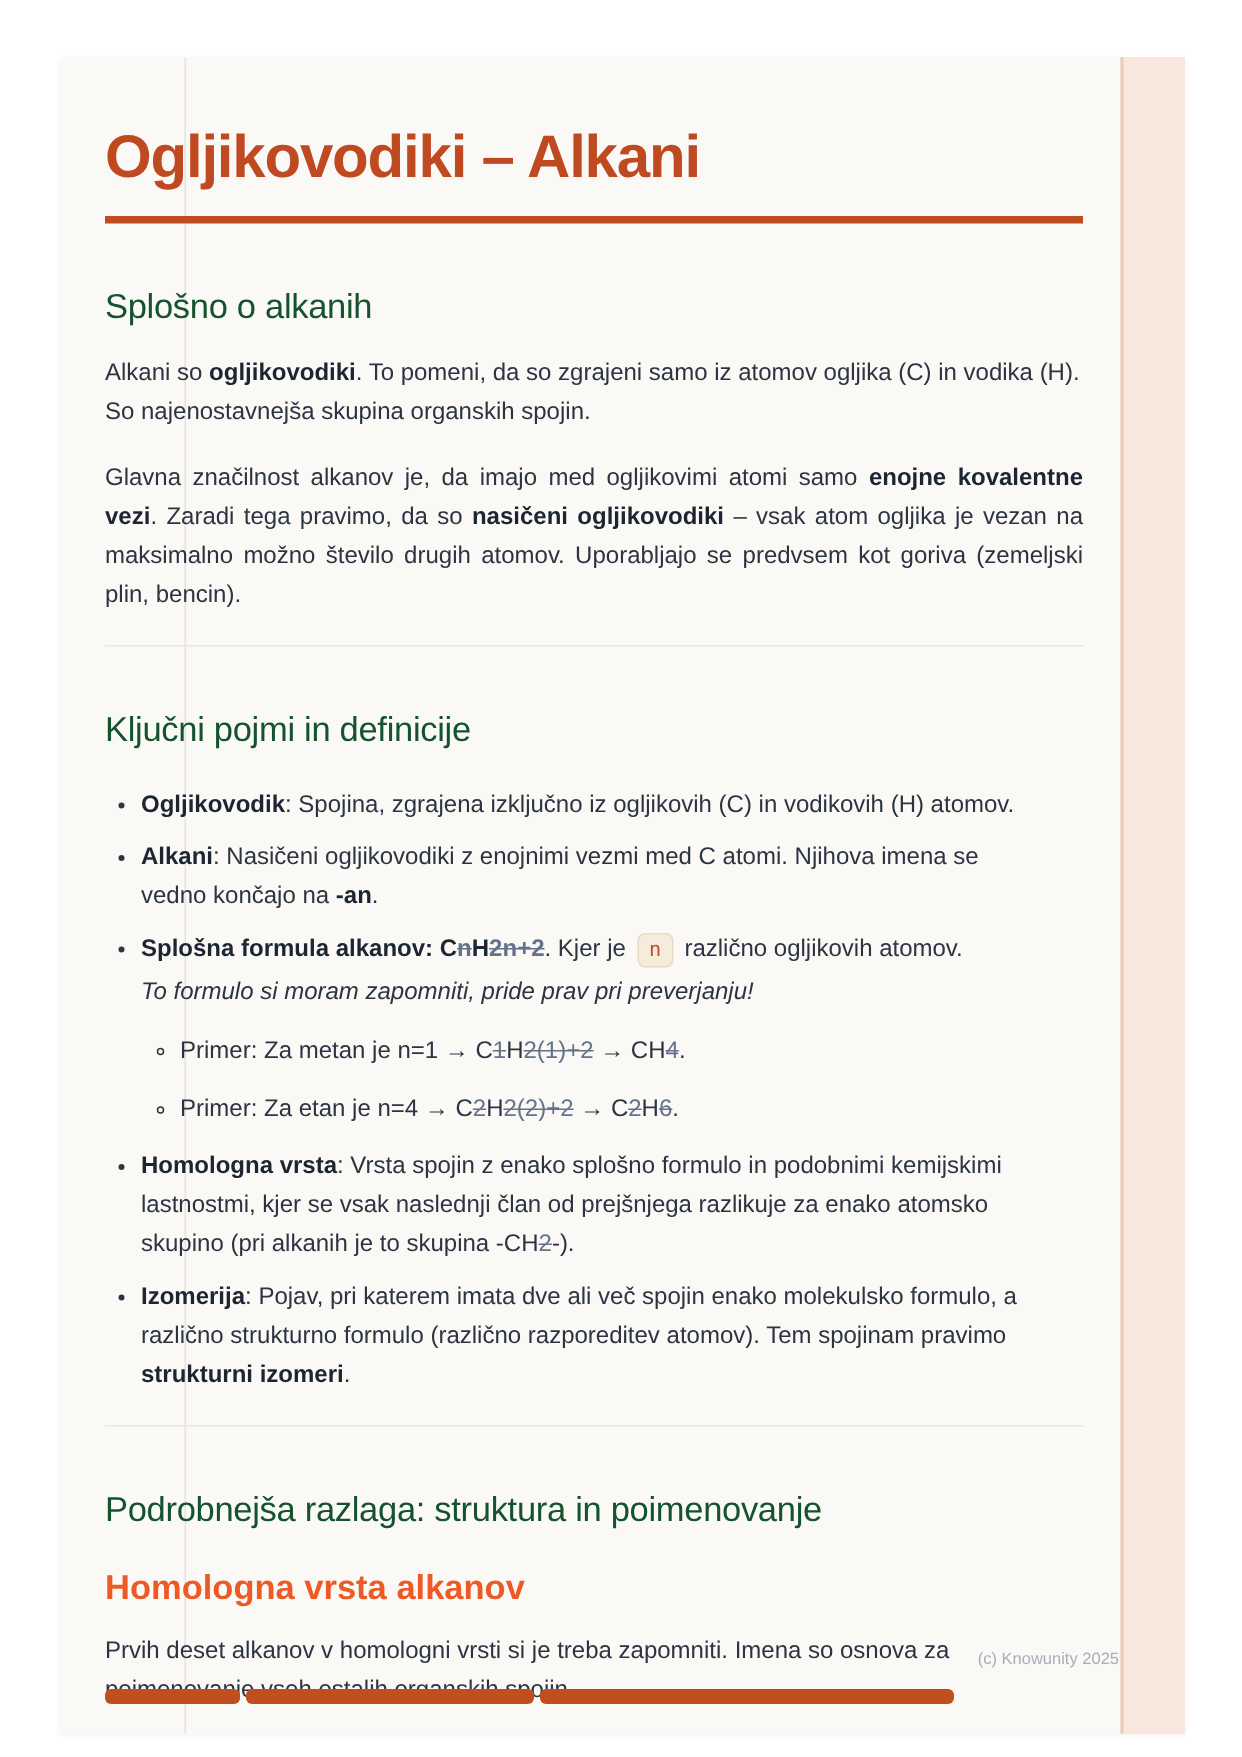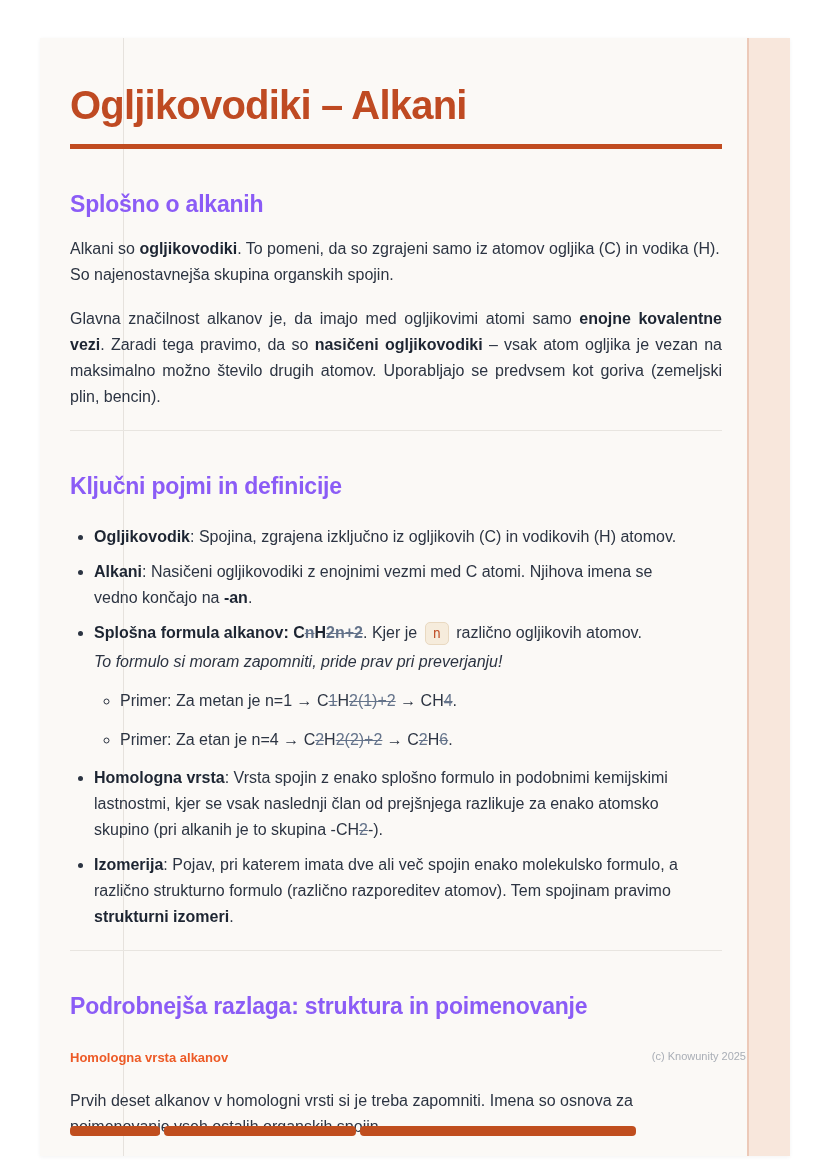--- a/index.html
+++ b/index.html
@@ -32,8 +32,8 @@
   }
   .rule{height:5px;background:#c14c20;margin-top:10px;border:0;}
   h2.section{
-    margin:41px 0 0;font-size:23px;line-height:28px;font-weight:700;
-    color:#8b5cf6;letter-spacing:-0.2px;
+    margin:41px 0 0;font-size:23px;line-height:28px;font-weight:400;
+    color:#14532d;letter-spacing:-0.2px;
   }
   h3.subsection{
     margin:26px 0 0;font-size:13px;line-height:24px;font-weight:700;

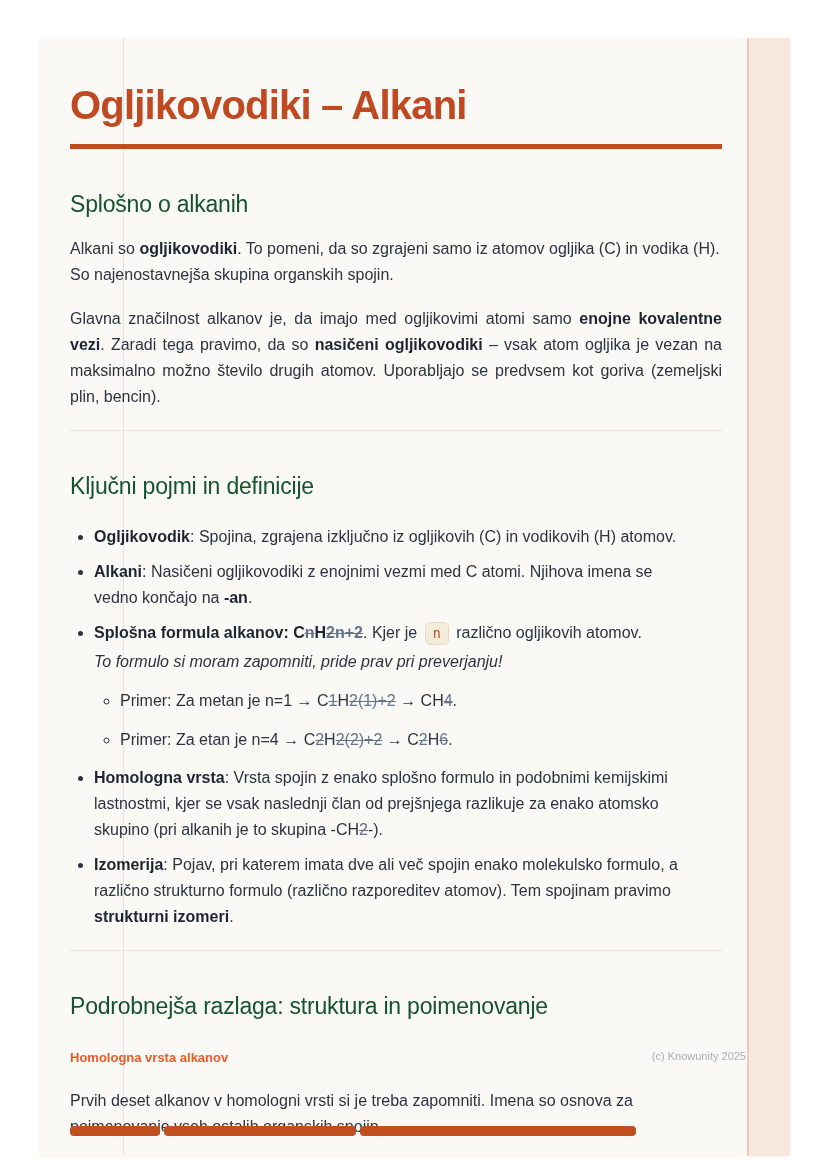--- a/index.html
+++ b/index.html
@@ -36,7 +36,7 @@
     color:#14532d;letter-spacing:-0.2px;
   }
   h3.subsection{
-    margin:26px 0 0;font-size:13px;line-height:24px;font-weight:700;
+    margin:26px 0 0;font-size:23px;line-height:24px;font-weight:700;
     color:#ed5a26;
   }
   p.body{margin:18px 0 0;line-height:26px;}

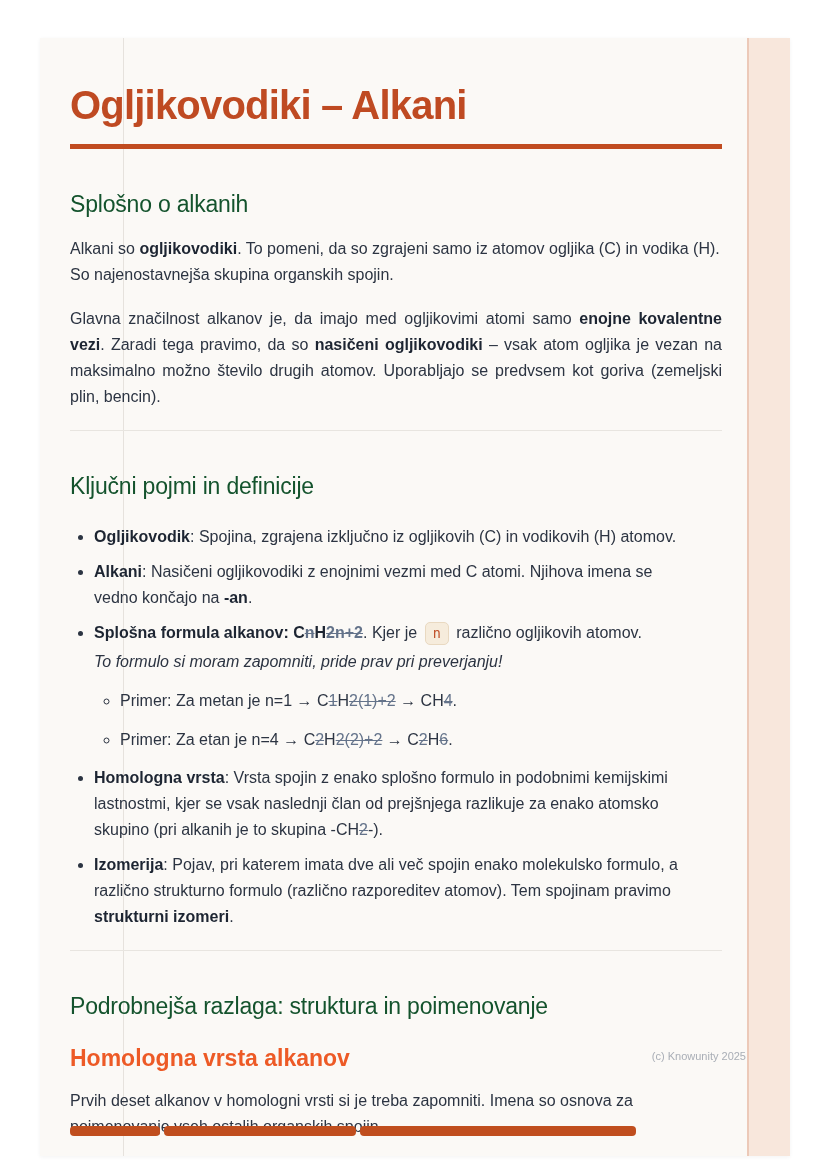--- a/index.html
+++ b/index.html
@@ -57,7 +57,7 @@
     padding:0 7px;margin:0 3px;vertical-align:baseline;
   }
   .copyright{
-    position:absolute;top:1012px;right:-24px;z-index:3;
+    position:absolute;top:1062px;right:-24px;z-index:3;
     font-size:11px;color:#a9aeb6;white-space:nowrap;
   }
   .table-edge{

